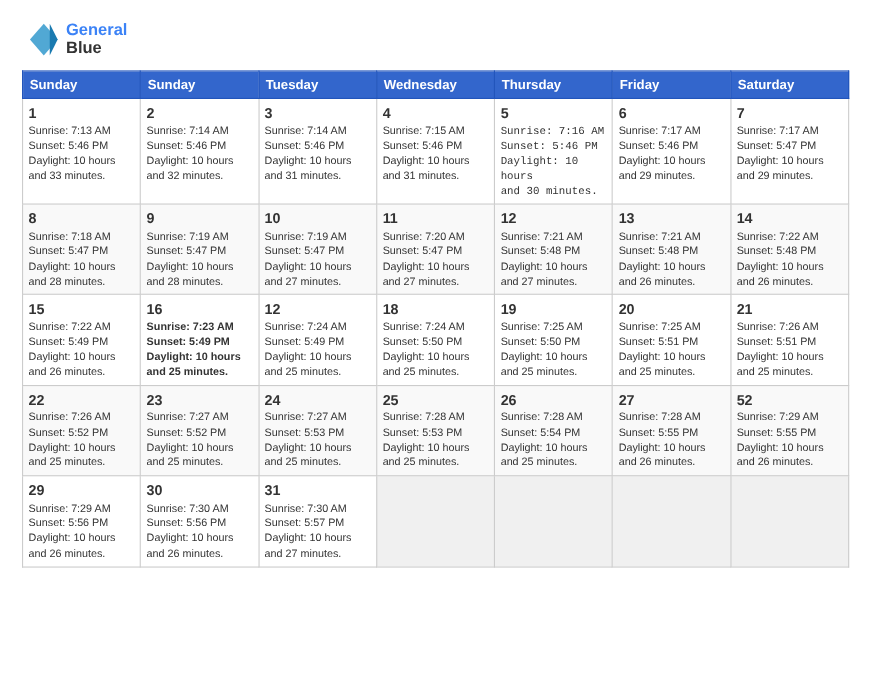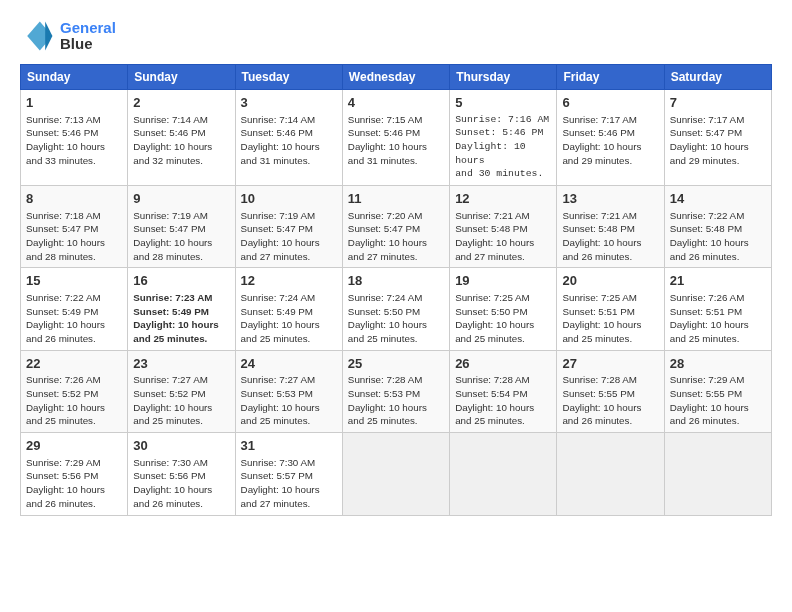--- a/index.html
+++ b/index.html
@@ -323,7 +323,7 @@
 and 26 minutes.</div>
           </td>
           <td>
-            <span class="day-num">28</span>
+            <span class="day-num">52</span>
             <div class="day-info" style="white-space: pre-line;">Sunrise: 7:29 AM
 Sunset: 5:55 PM
 Daylight: 10 hours

